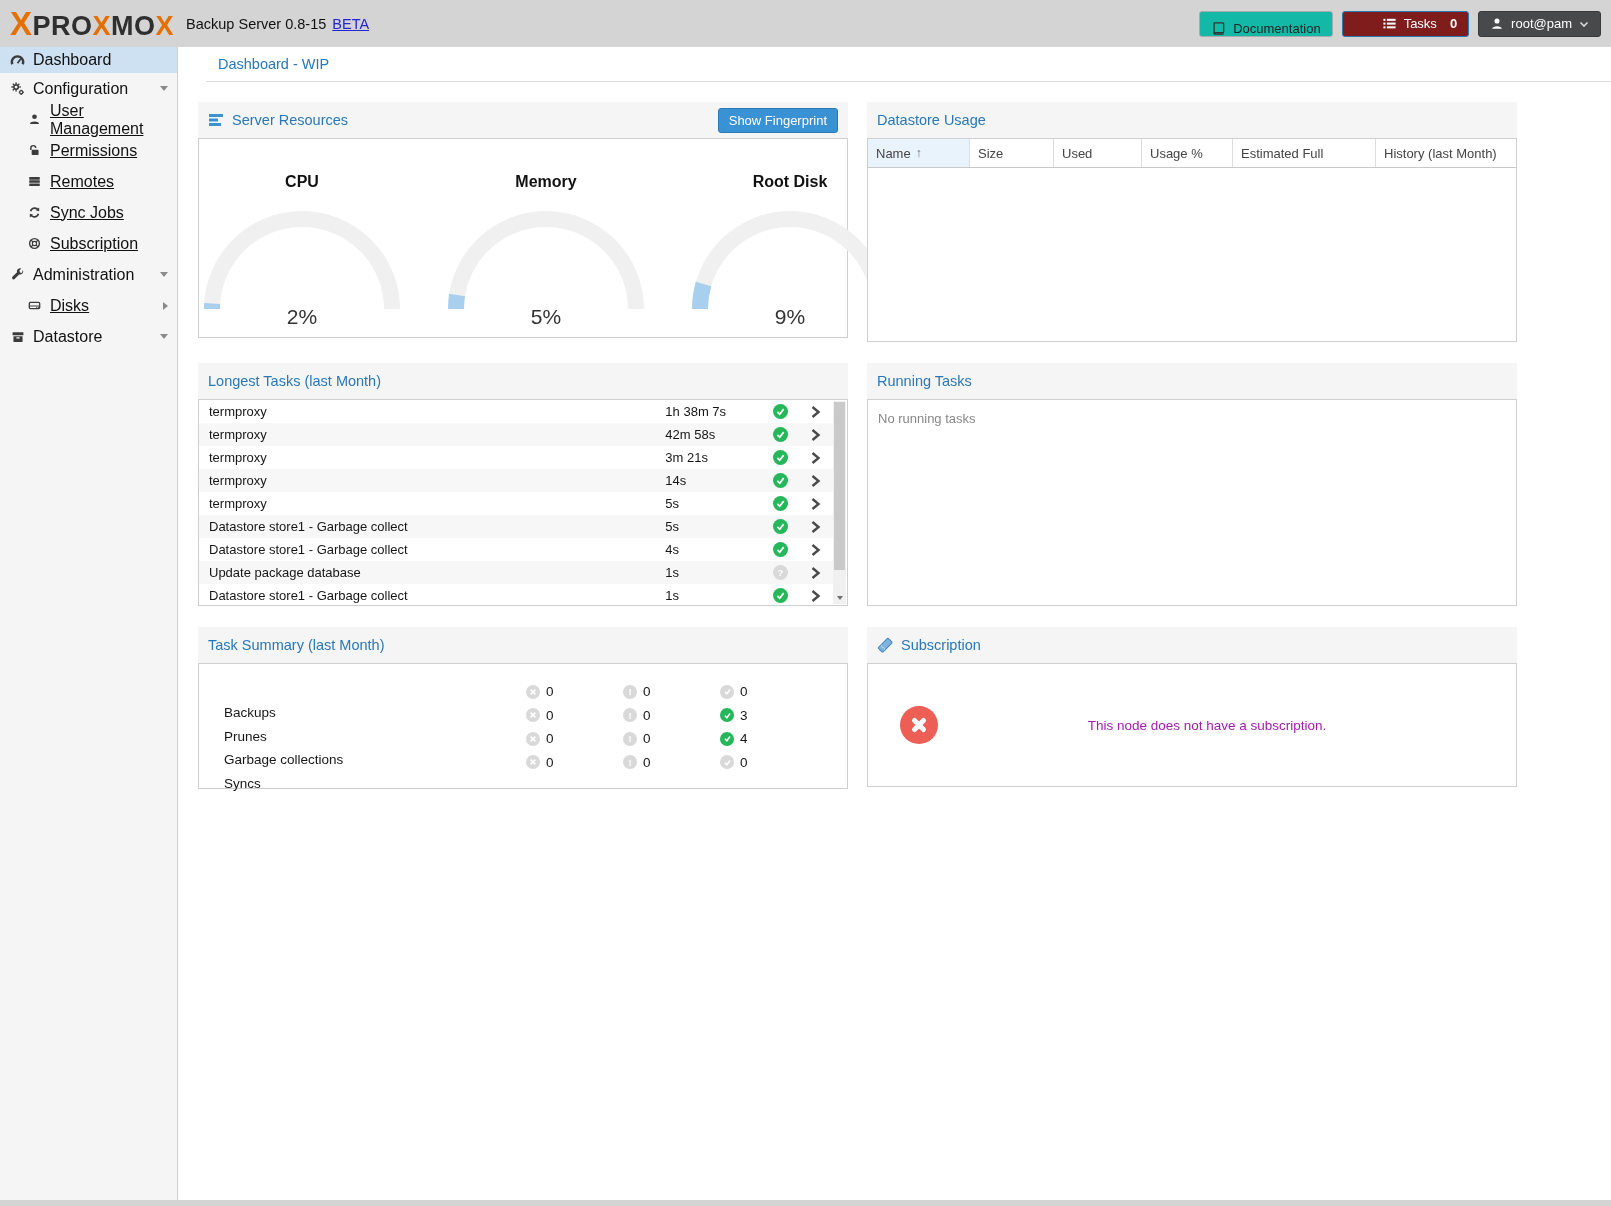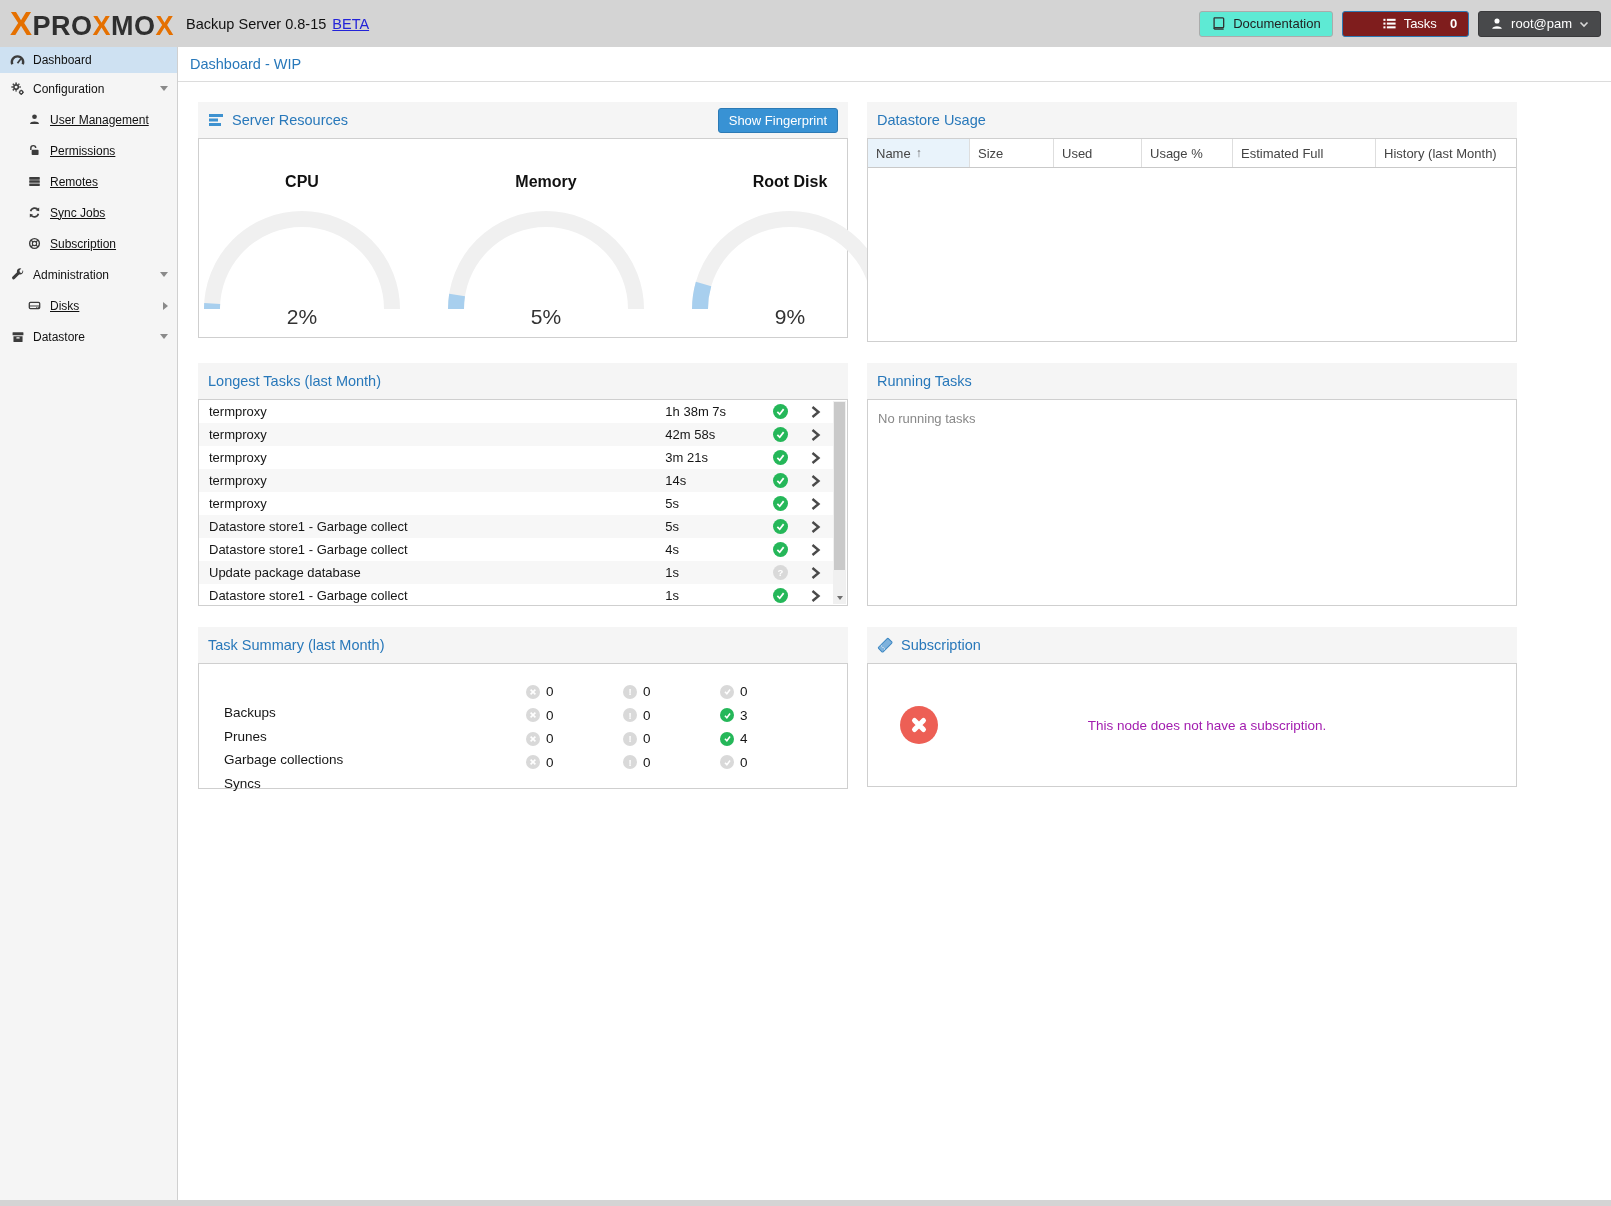--- a/index.html
+++ b/index.html
@@ -17,7 +17,7 @@
   .tb-right { margin-left:auto; display:flex; align-items:center; gap:9px; }
   .btn { height:26px; border-radius:3px; font-size:13px; display:inline-flex; align-items:center;
          gap:7px; padding:0 11px; cursor:pointer; border:1px solid transparent;}
-  .btn-doc  { background:#5eead4; border-color:#ababab; color:#222; }
+  .btn-doc  { background:#14b8a6; border-color:#ababab; color:#222;align-items:flex-end; }
   .btn-tasks{ background:#7f1d1d; border-color:#2c7ab5; color:#fff;padding-left:39px; }
   .btn-tasks .cnt { font-weight:bold; margin-left:6px; }
   .btn-user { background:#48494b; border-color:#3a3a3c; color:#fff; }

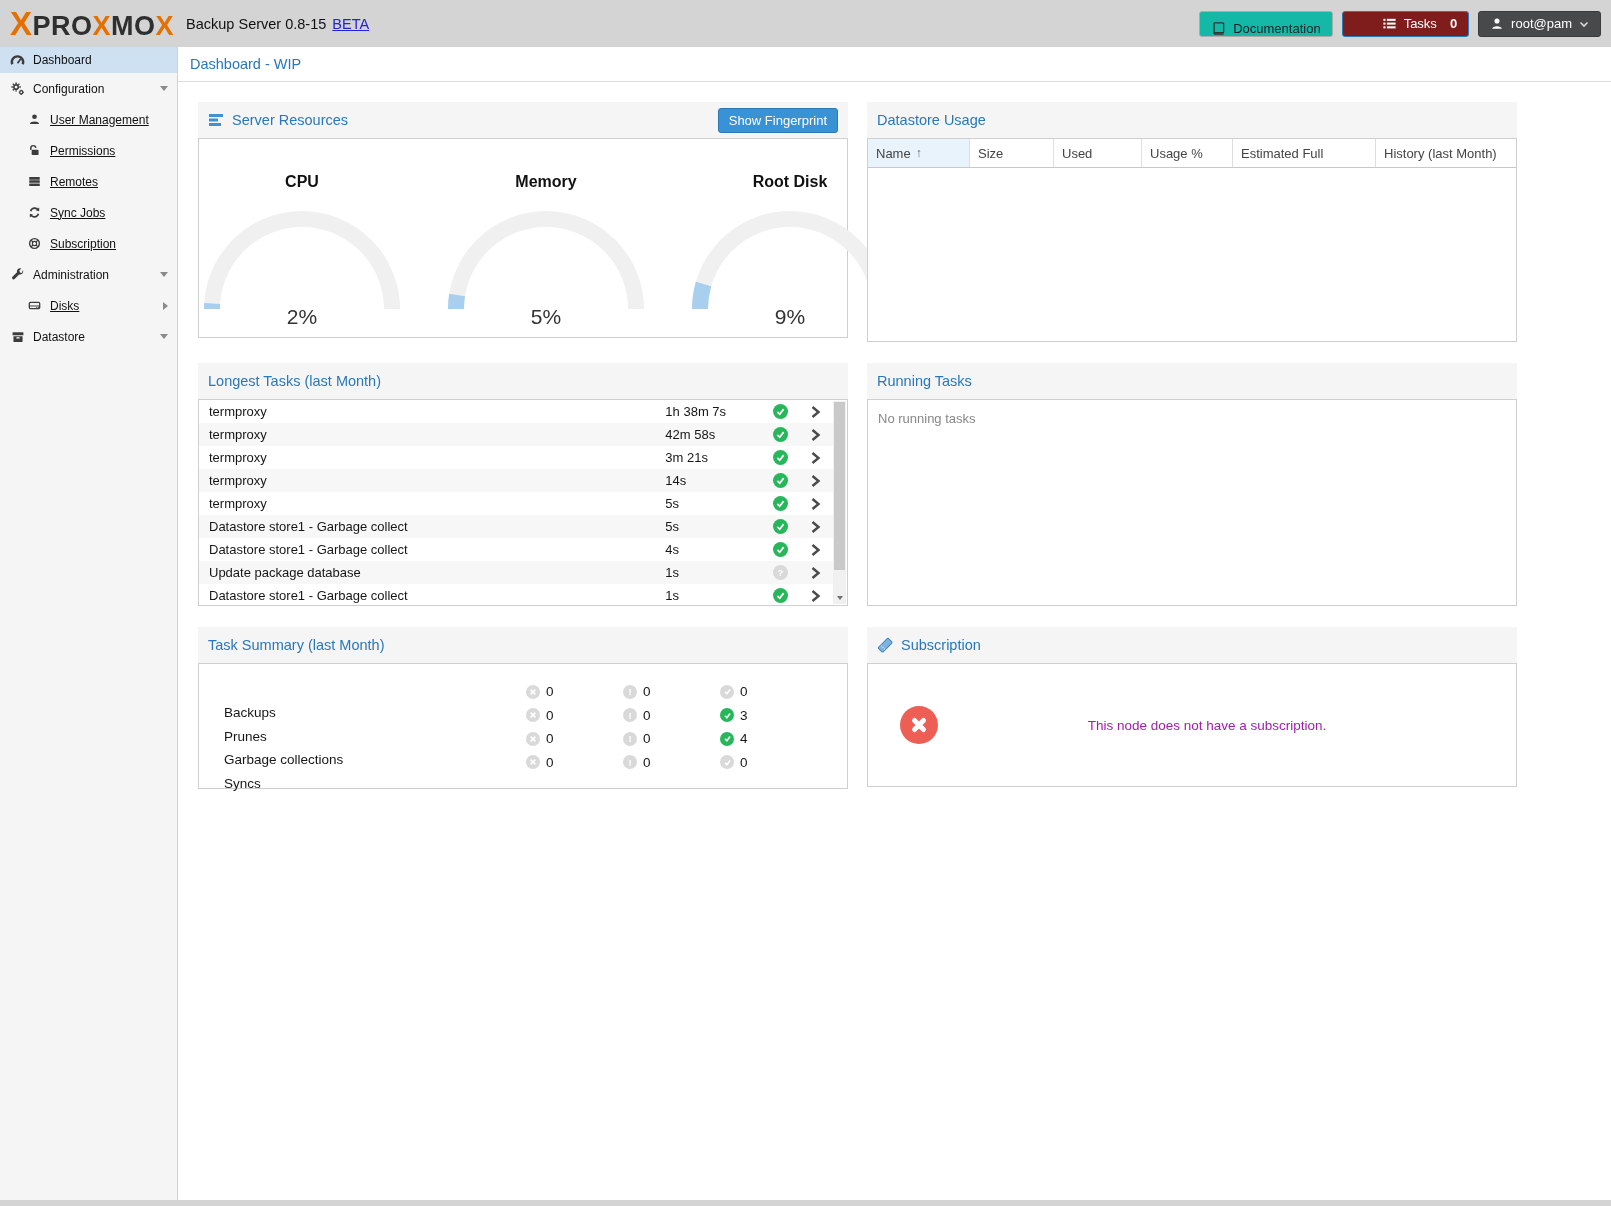--- a/index.html
+++ b/index.html
@@ -28,7 +28,7 @@
 
   
   .sidebar { width:178px; background:#f5f5f5; border-right:1px solid #d0d0d0; flex:none; }
-  .side-item { height:31px; display:flex; align-items:center; padding:0 9px; font-size:12px;
+  .side-item { height:31px; display:flex; align-items:center; padding:0 9px; font-size:16px;
                color:#111; cursor:pointer; }
   .side-item.selected { height:26px; background:#cee1f2; }
   .side-item .sicon { width:17px; margin-right:7px; display:flex; justify-content:center; flex:none;}

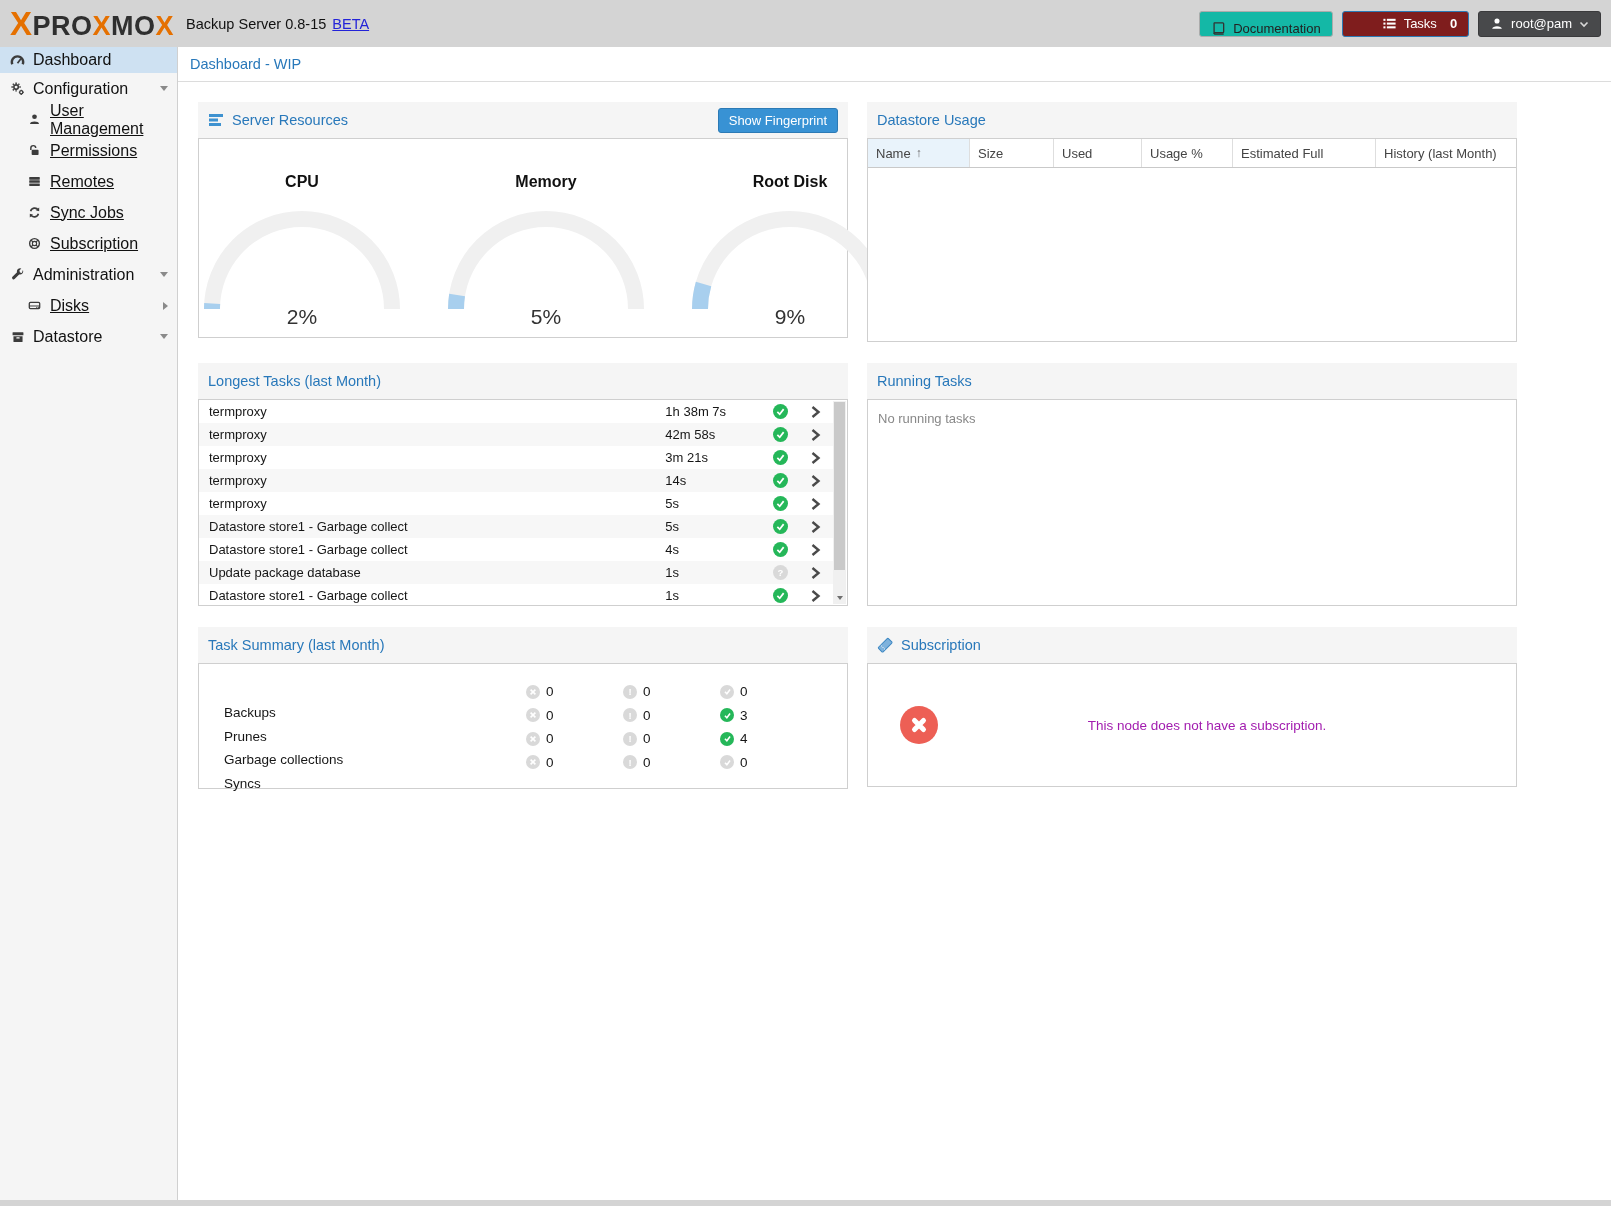--- a/index.html
+++ b/index.html
@@ -40,7 +40,7 @@
   
   .content { flex:1; background:#fff; }
   .page-title { height:35px; line-height:35px; padding-left:12px; color:#2878ba; font-size:14.5px;
-                border-bottom:1px solid #dcdcdc; }
+                border-bottom:1px solid #dcdcdc;margin-left:28px; }
   .grid { padding:20px 0 0 20px; display:grid; grid-template-columns:650px 650px; gap:21px 19px;
           align-items:start; }
 

